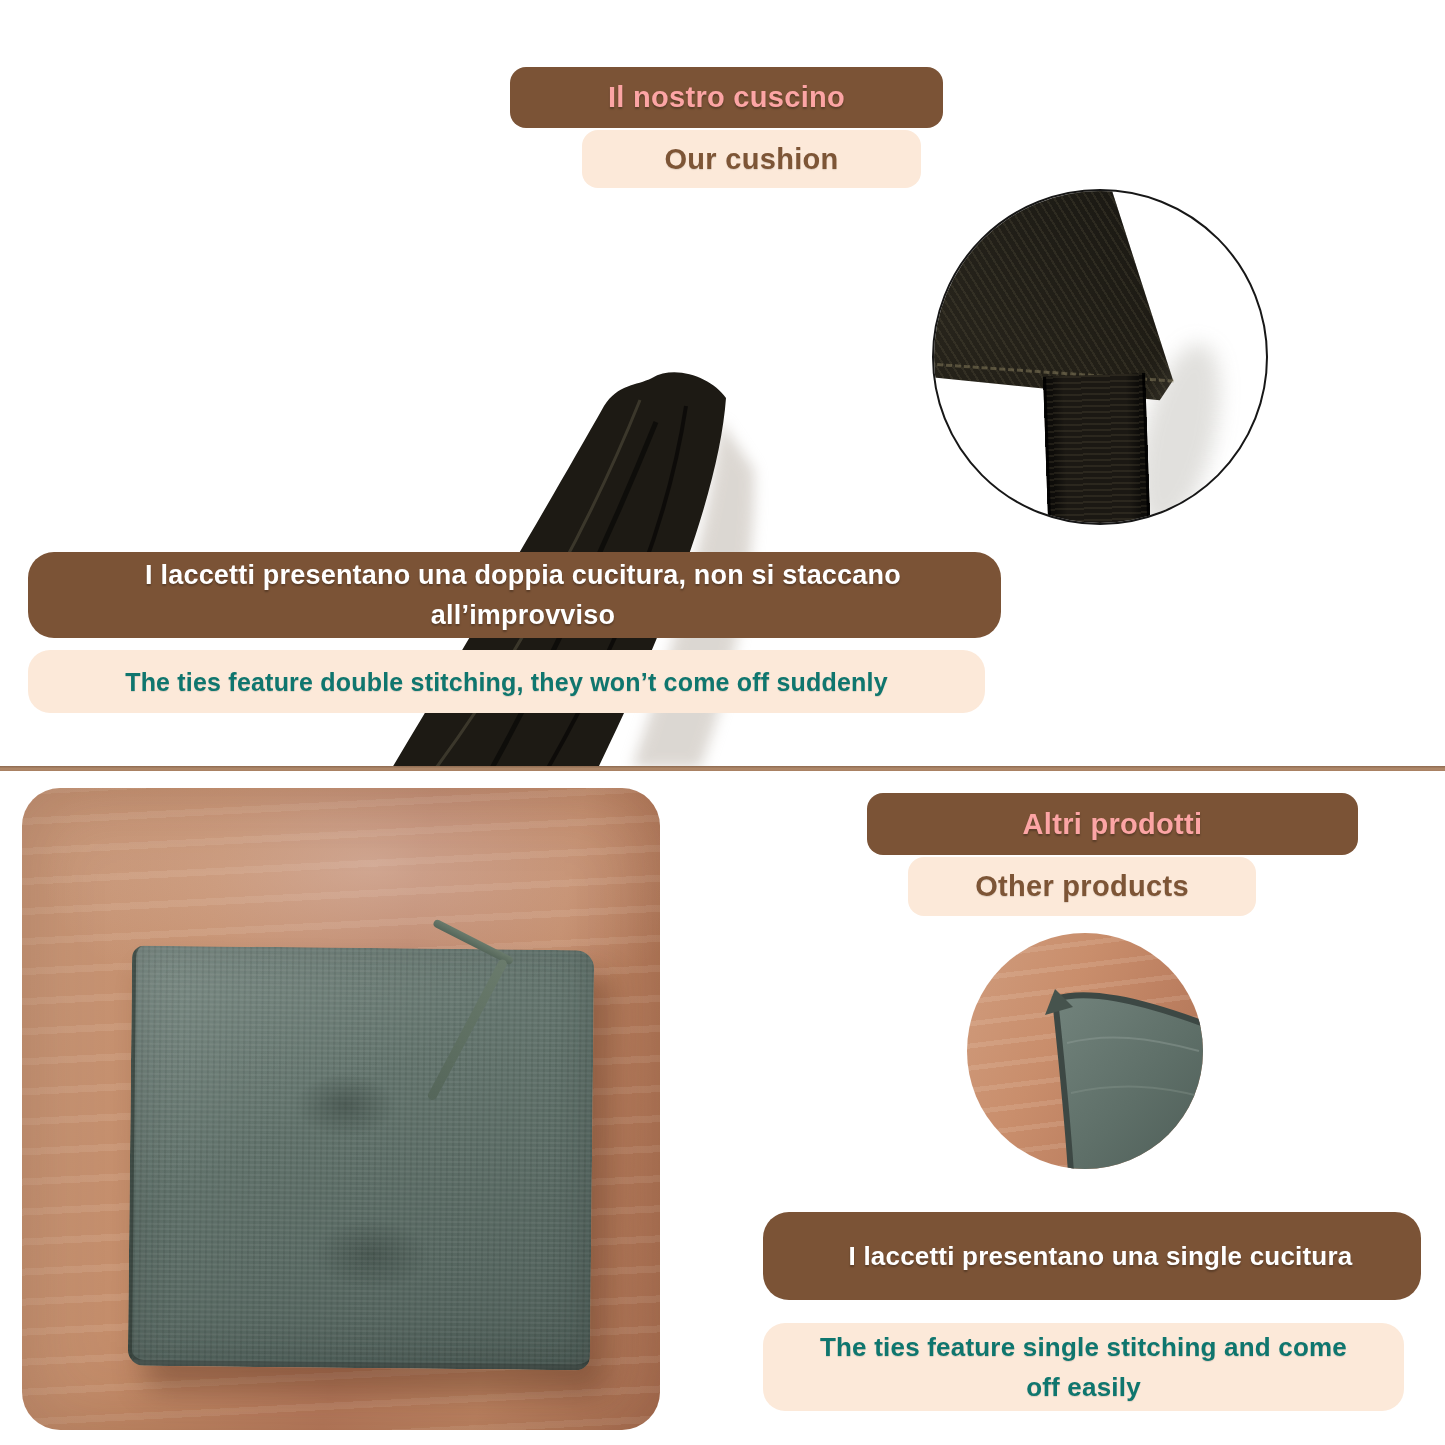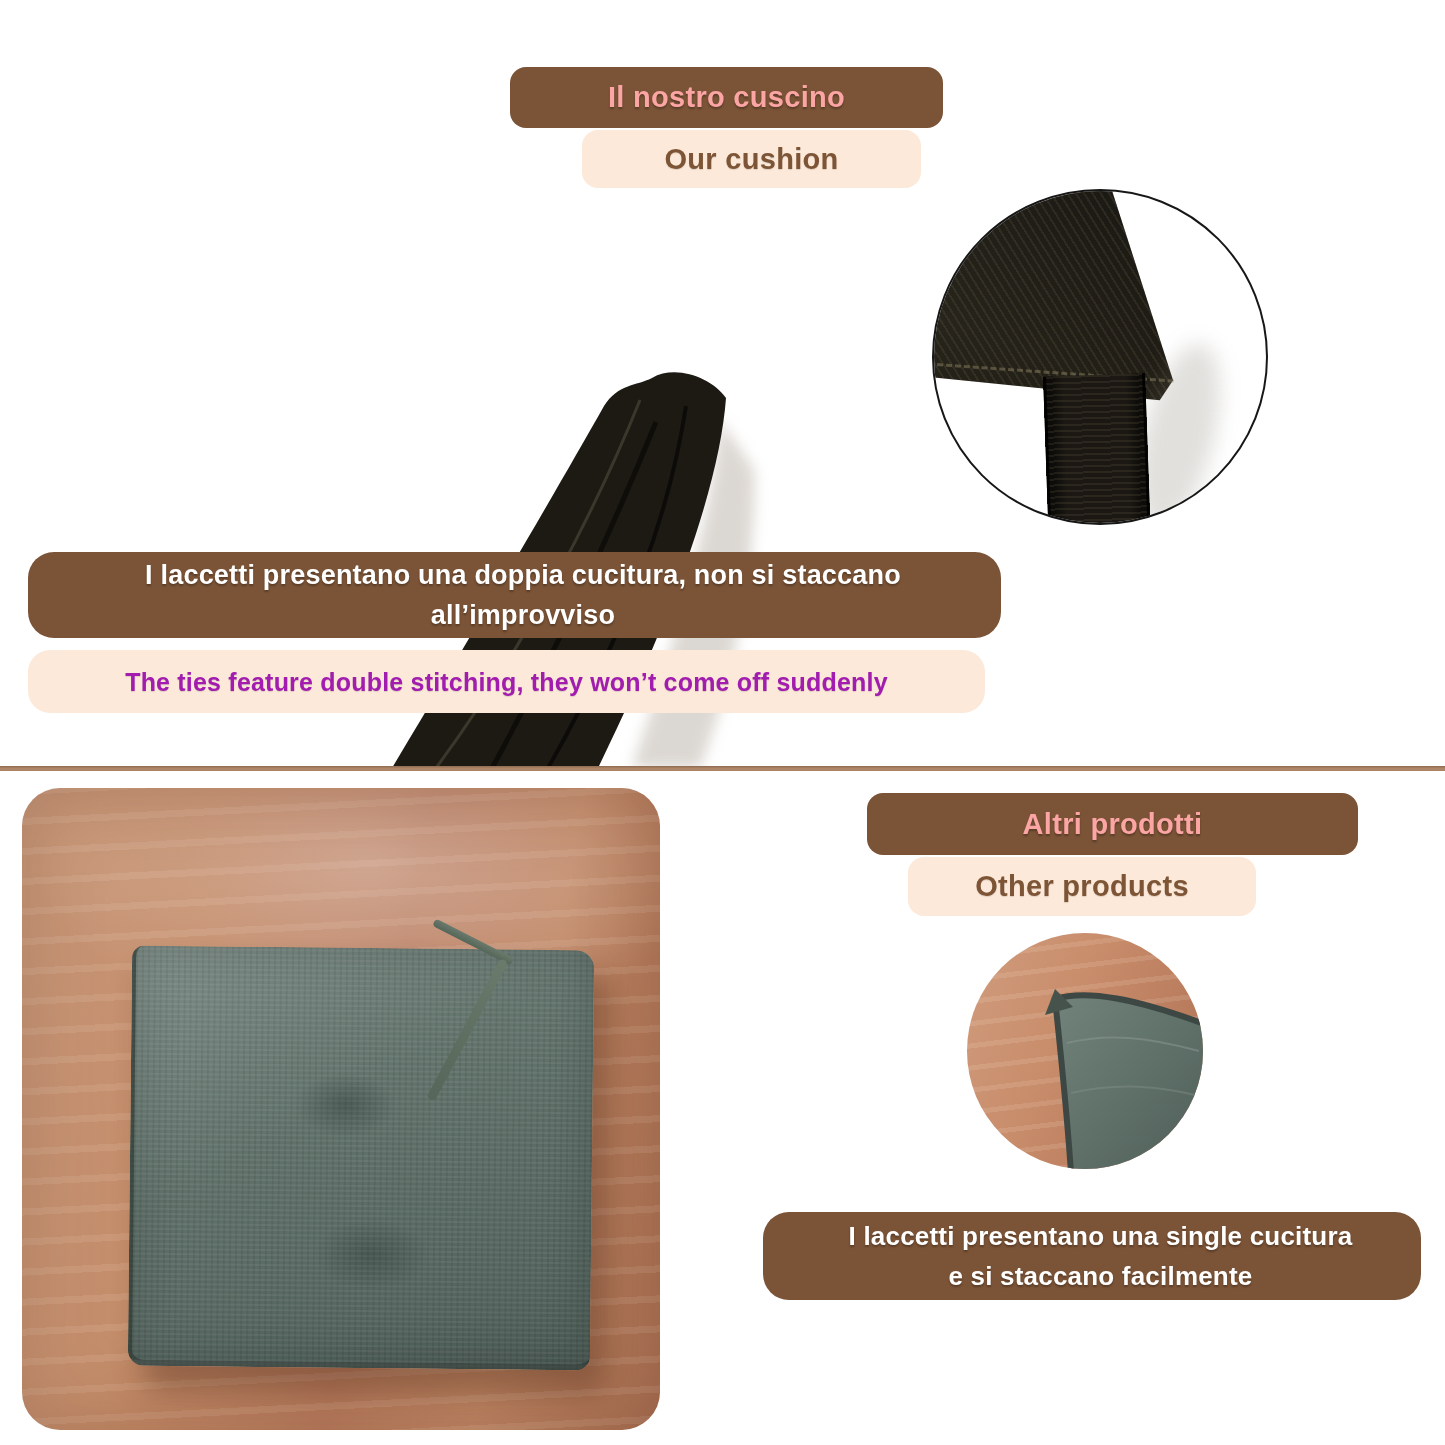--- a/index.html
+++ b/index.html
@@ -19,7 +19,7 @@
     font-weight:800;letter-spacing:.2px;z-index:6;text-align:center;
   }
   .banner.brown{background:#7b5336;color:#ffffff;border-radius:26px;text-shadow:0 2px 2px rgba(0,0,0,.28);padding-left:17px;}
-  .banner.cream{background:#fce9d9;color:#a21caf;border-radius:22px;text-shadow:0 1px 1px rgba(0,0,0,.12);}
+  .banner.cream{background:#fce9d9;color:#0f766e;border-radius:22px;text-shadow:0 1px 1px rgba(0,0,0,.12);}
   .banner .ln{line-height:40px;}
 
   

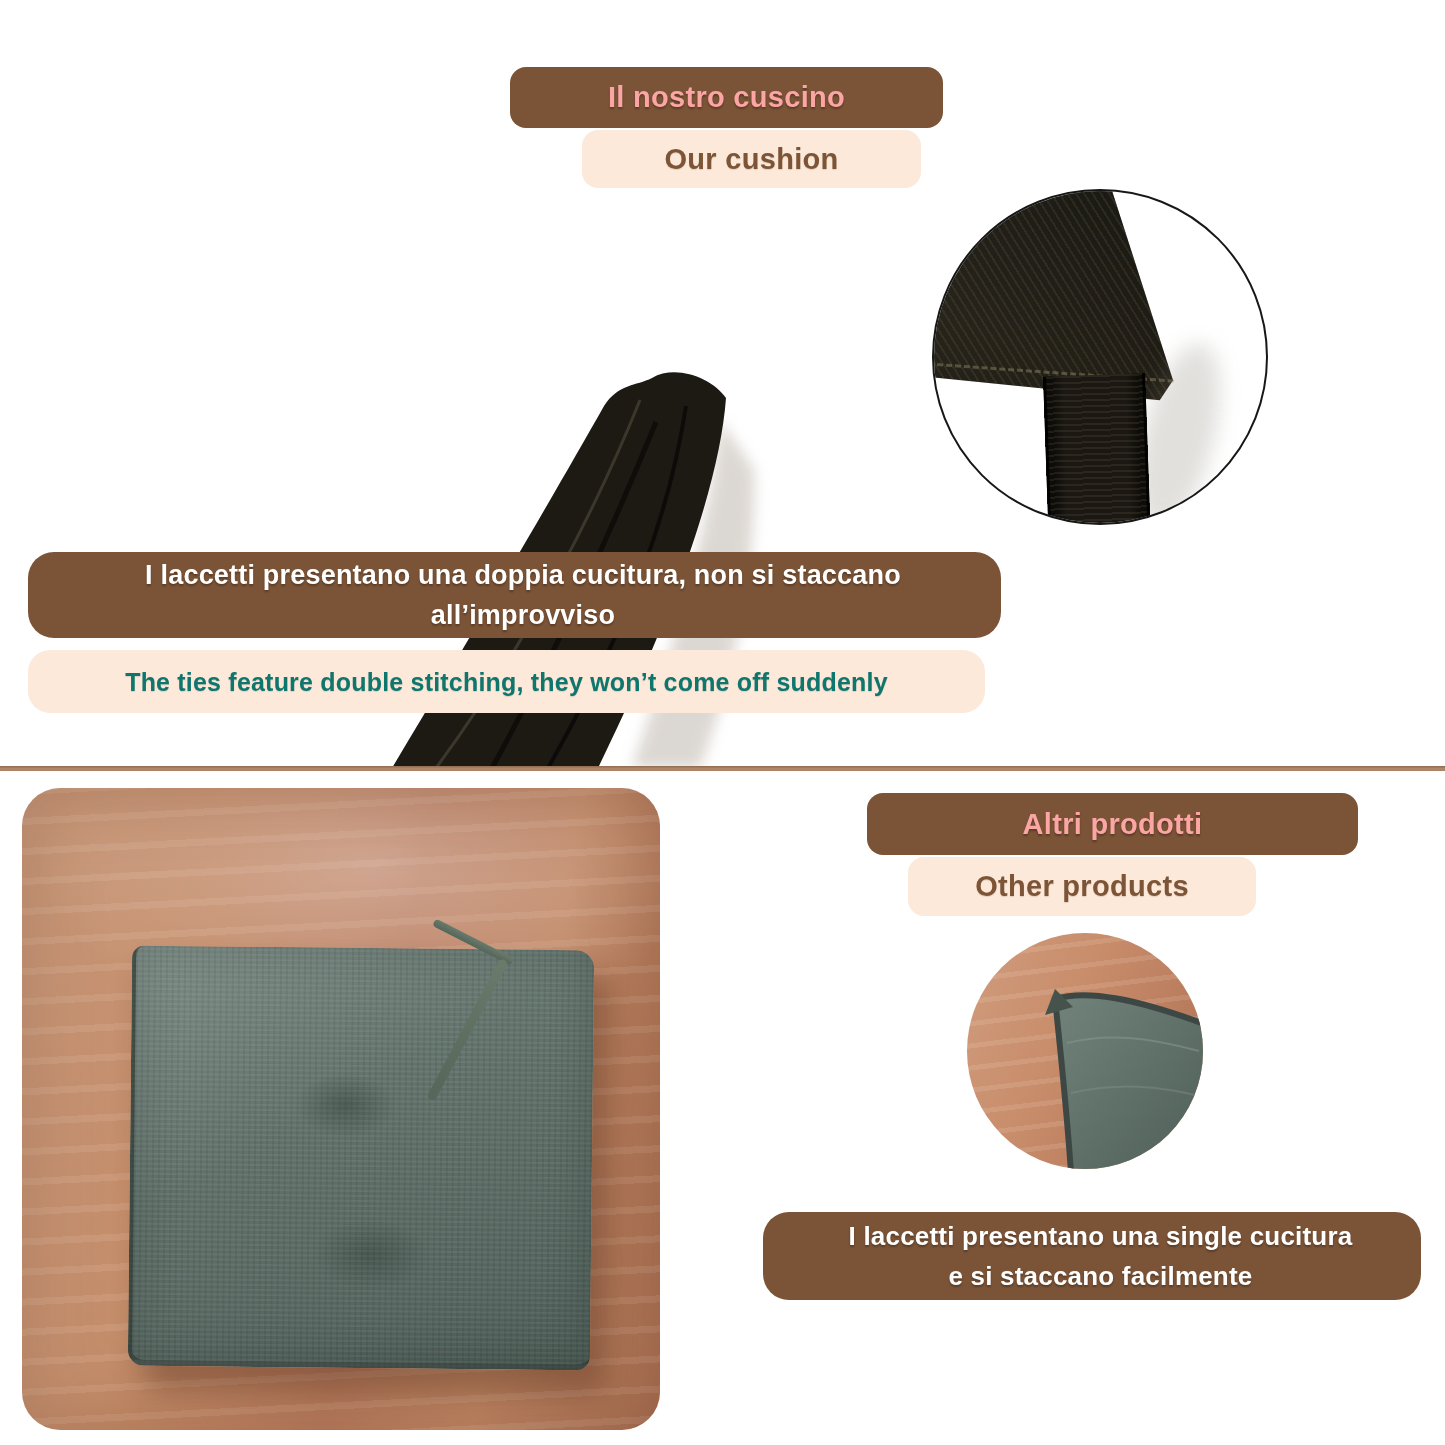--- a/index.html
+++ b/index.html
@@ -201,7 +201,6 @@
 
   <div id="banner-bot-it" class="banner brown">
     <div class="ln">I laccetti presentano una single cucitura</div>
-    <div class="ln">e si staccano facilmente</div>
   </div>
 
 </div>

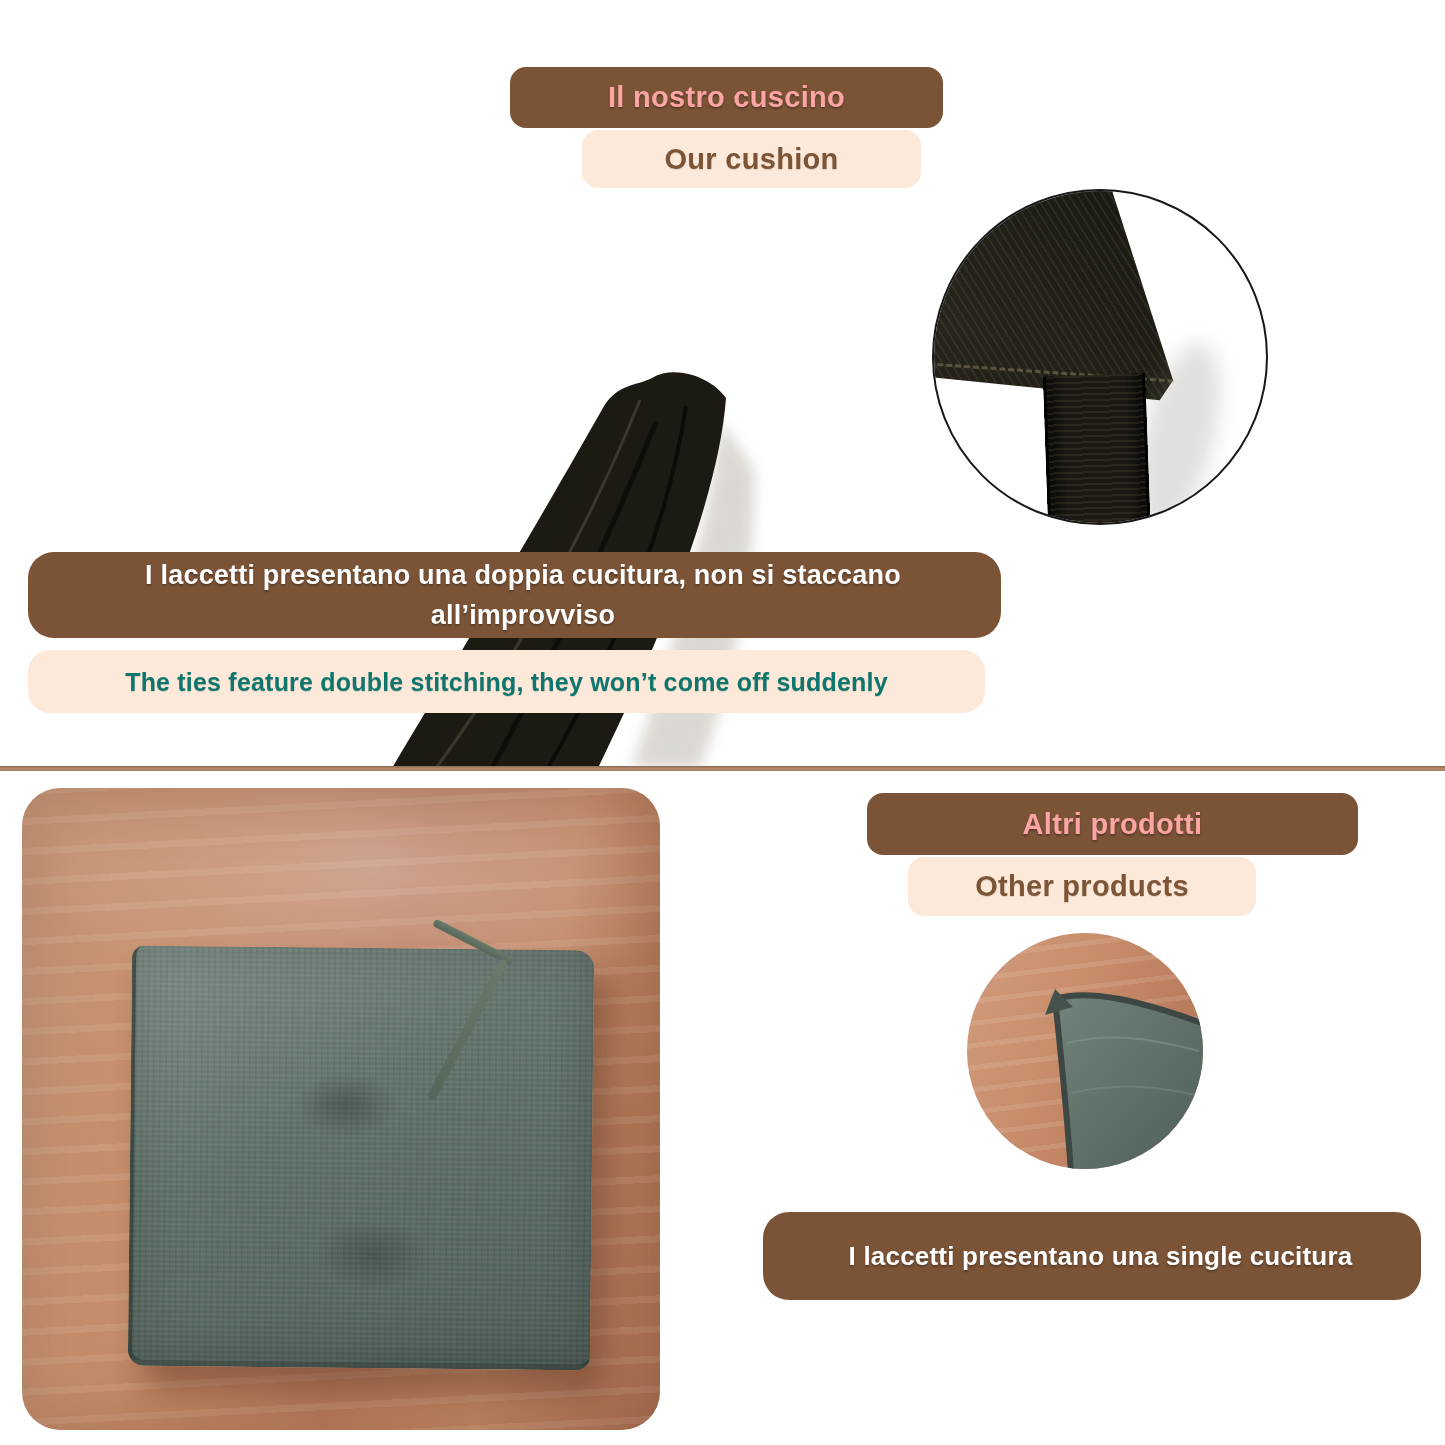--- a/index.html
+++ b/index.html
@@ -202,6 +202,10 @@
   <div id="banner-bot-it" class="banner brown">
     <div class="ln">I laccetti presentano una single cucitura</div>
   </div>
+  <div id="banner-bot-en" class="banner cream">
+    <div class="ln">The ties feature single stitching and come</div>
+    <div class="ln">off easily</div>
+  </div>
 
 </div>
 

